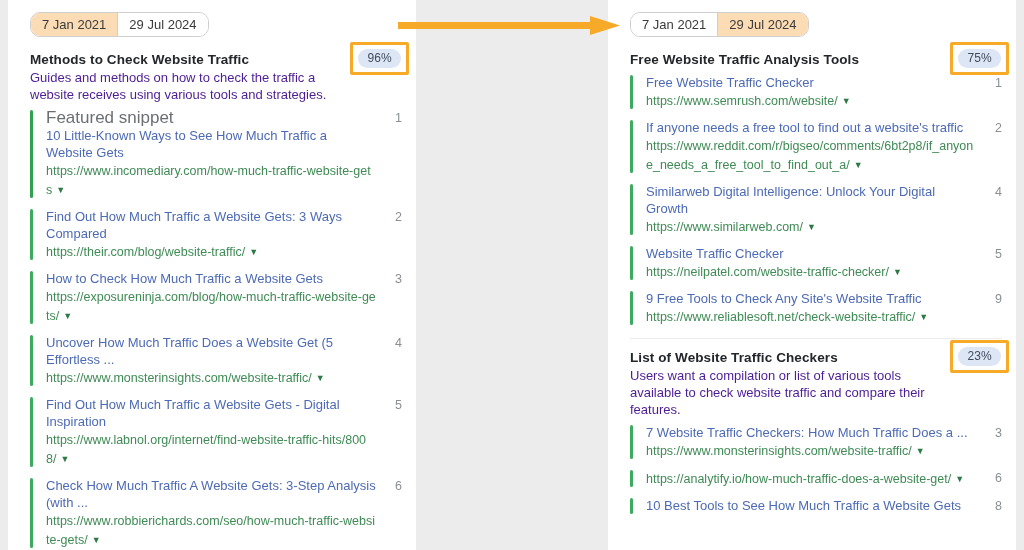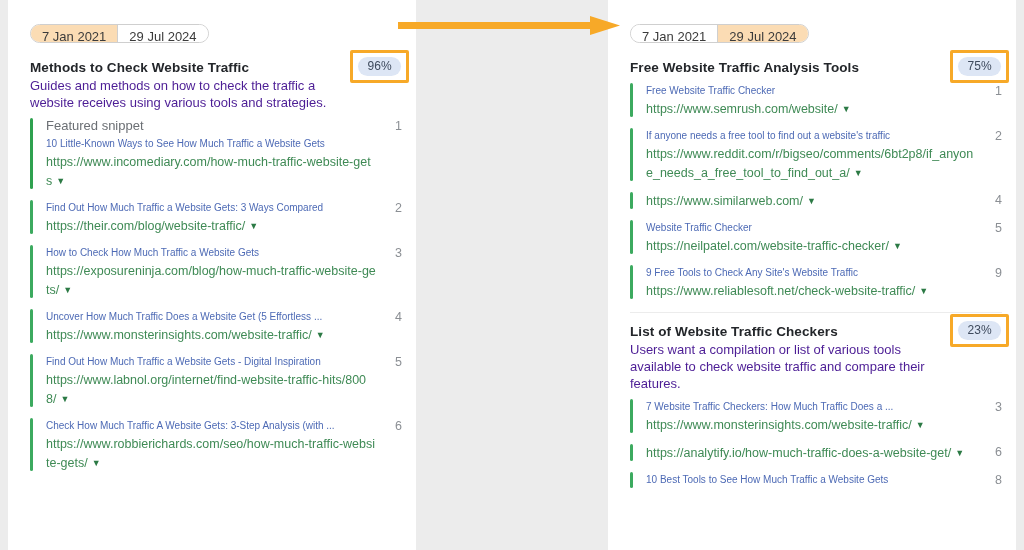--- a/index.html
+++ b/index.html
@@ -26,12 +26,12 @@
   
   .date-toggle {
     display: inline-flex;
-    margin: 24px 0 0 0;
+    margin: 12px 0 0 0;
     border: 1px solid #cfcfcf;
     border-radius: 10px;
     overflow: hidden;
     background: #fff;
-    height: 19px;
+    height: 25px;
     position: relative;
     z-index: 5;
   }

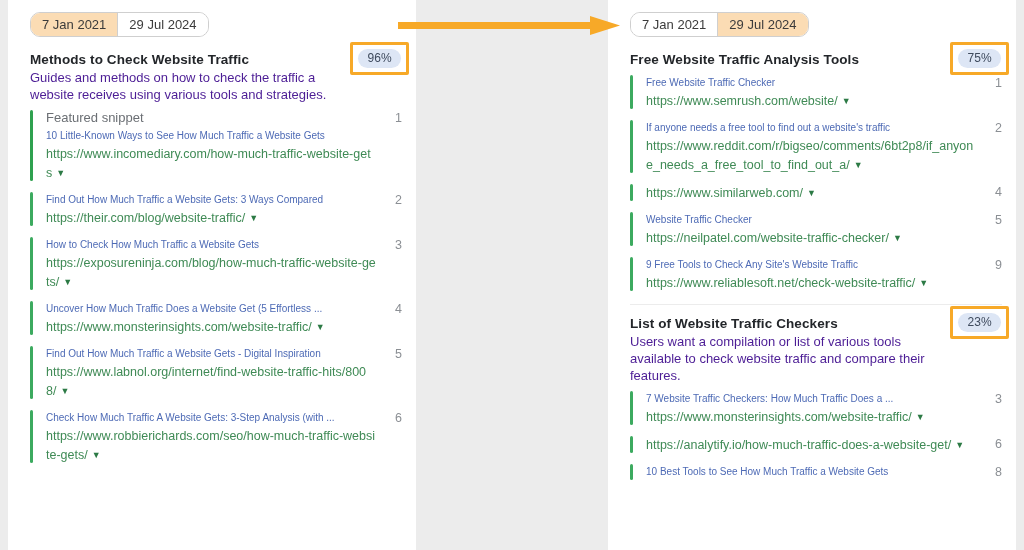--- a/index.html
+++ b/index.html
@@ -117,7 +117,7 @@
     line-height: 18px;
   }
   .r-title {
-    font-size: 10px;
+    font-size: 13px;
     color: #4d6ab5;
     line-height: 17px;
     word-break: break-word;

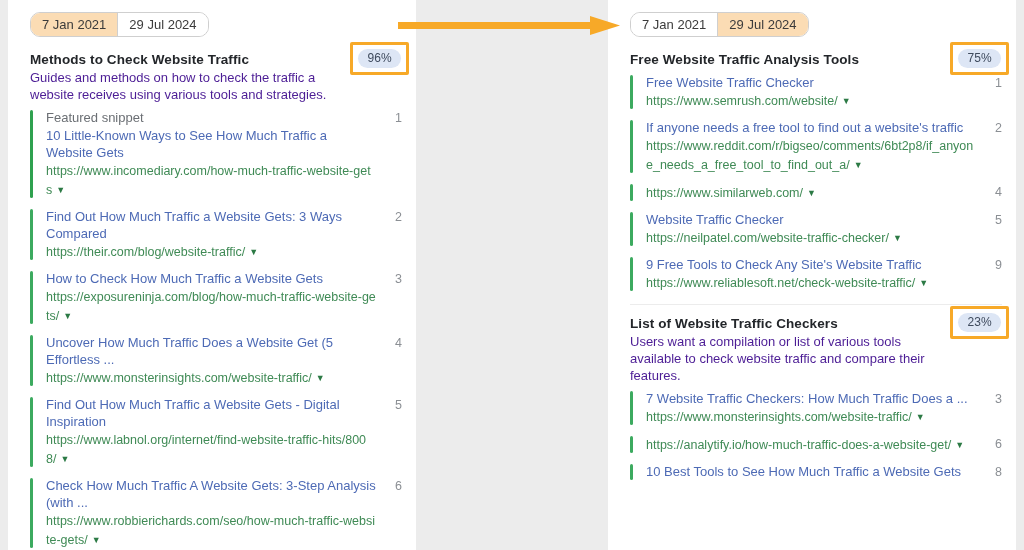--- a/index.html
+++ b/index.html
@@ -112,7 +112,7 @@
   .result.snippet::before { background: #2fa14f; }
 
   .snippet-label {
-    font-size: 13px;
+    font-size: 17px;
     color: #6b6f74;
     line-height: 18px;
   }

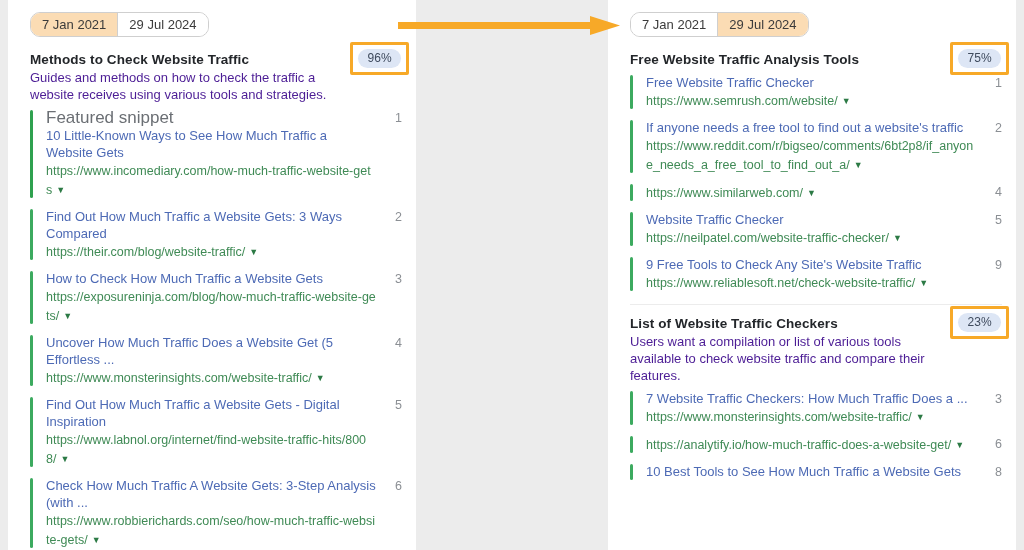--- a/index.html
+++ b/index.html
@@ -262,6 +262,7 @@
           </div>
 
           <div class="result">
+            <div class="r-title">Similarweb Digital Intelligence: Unlock Your Digital Growth</div>
             <span class="r-url">https://www.similarweb.com/</span><span class="caret">▼</span>
             <div class="r-pos">4</div>
           </div>

